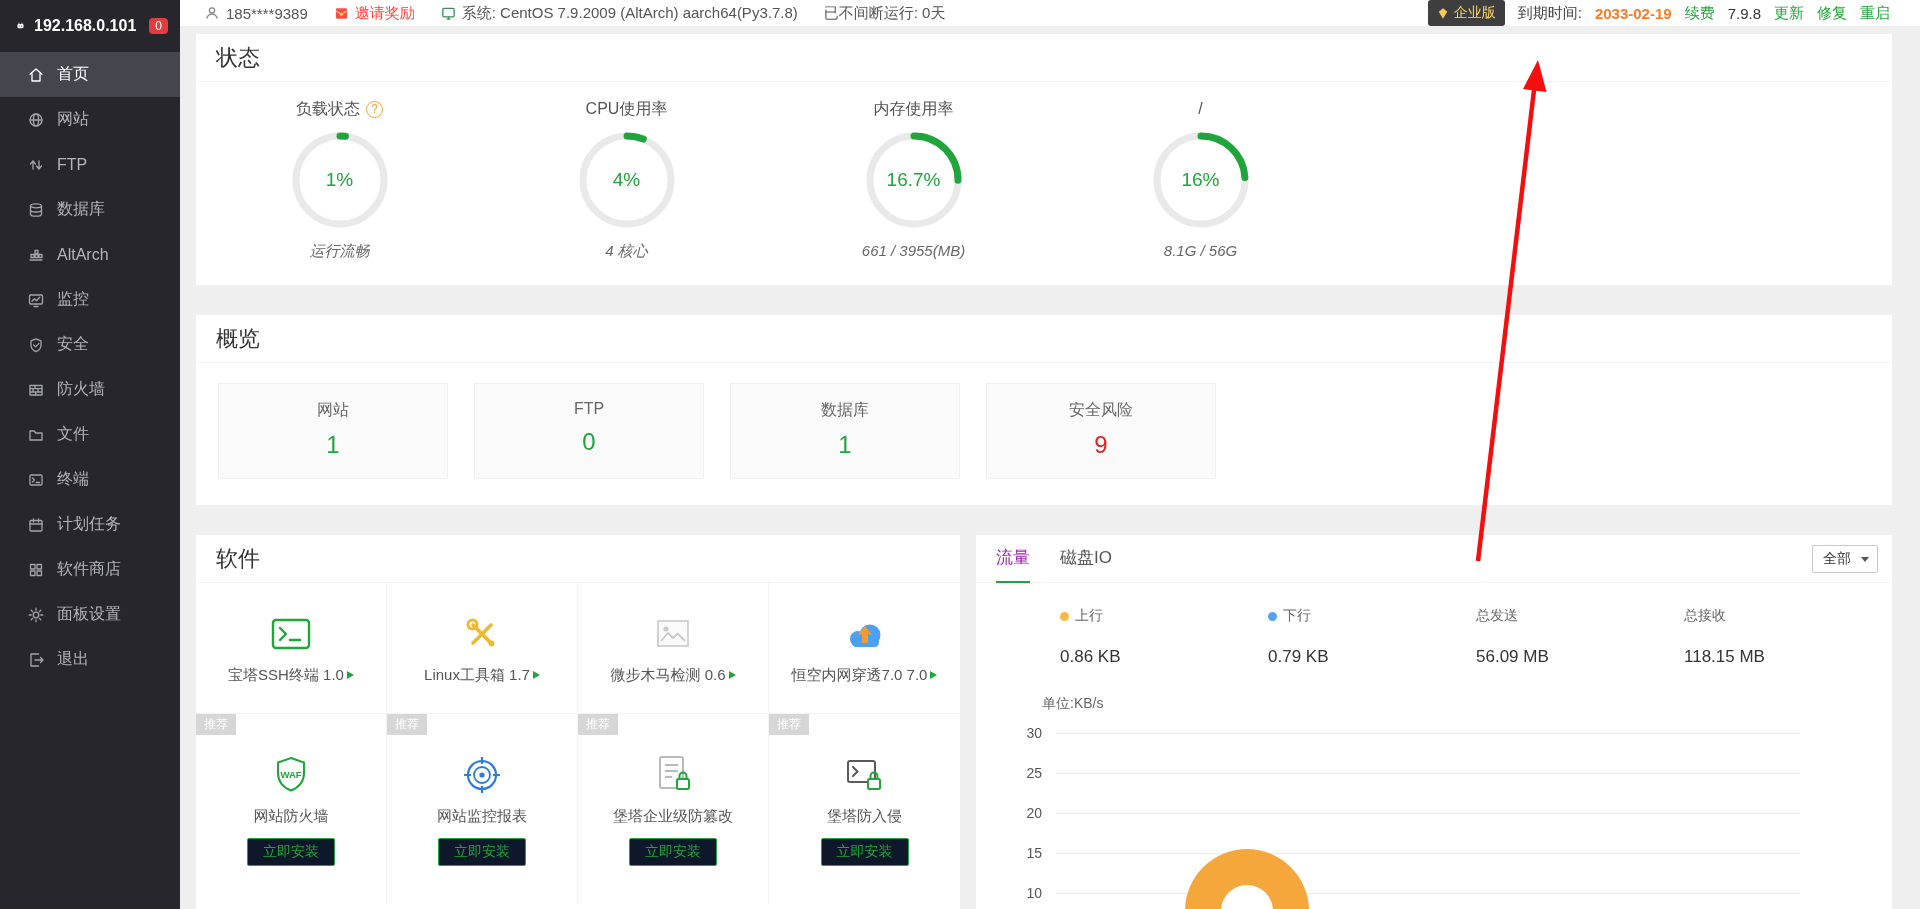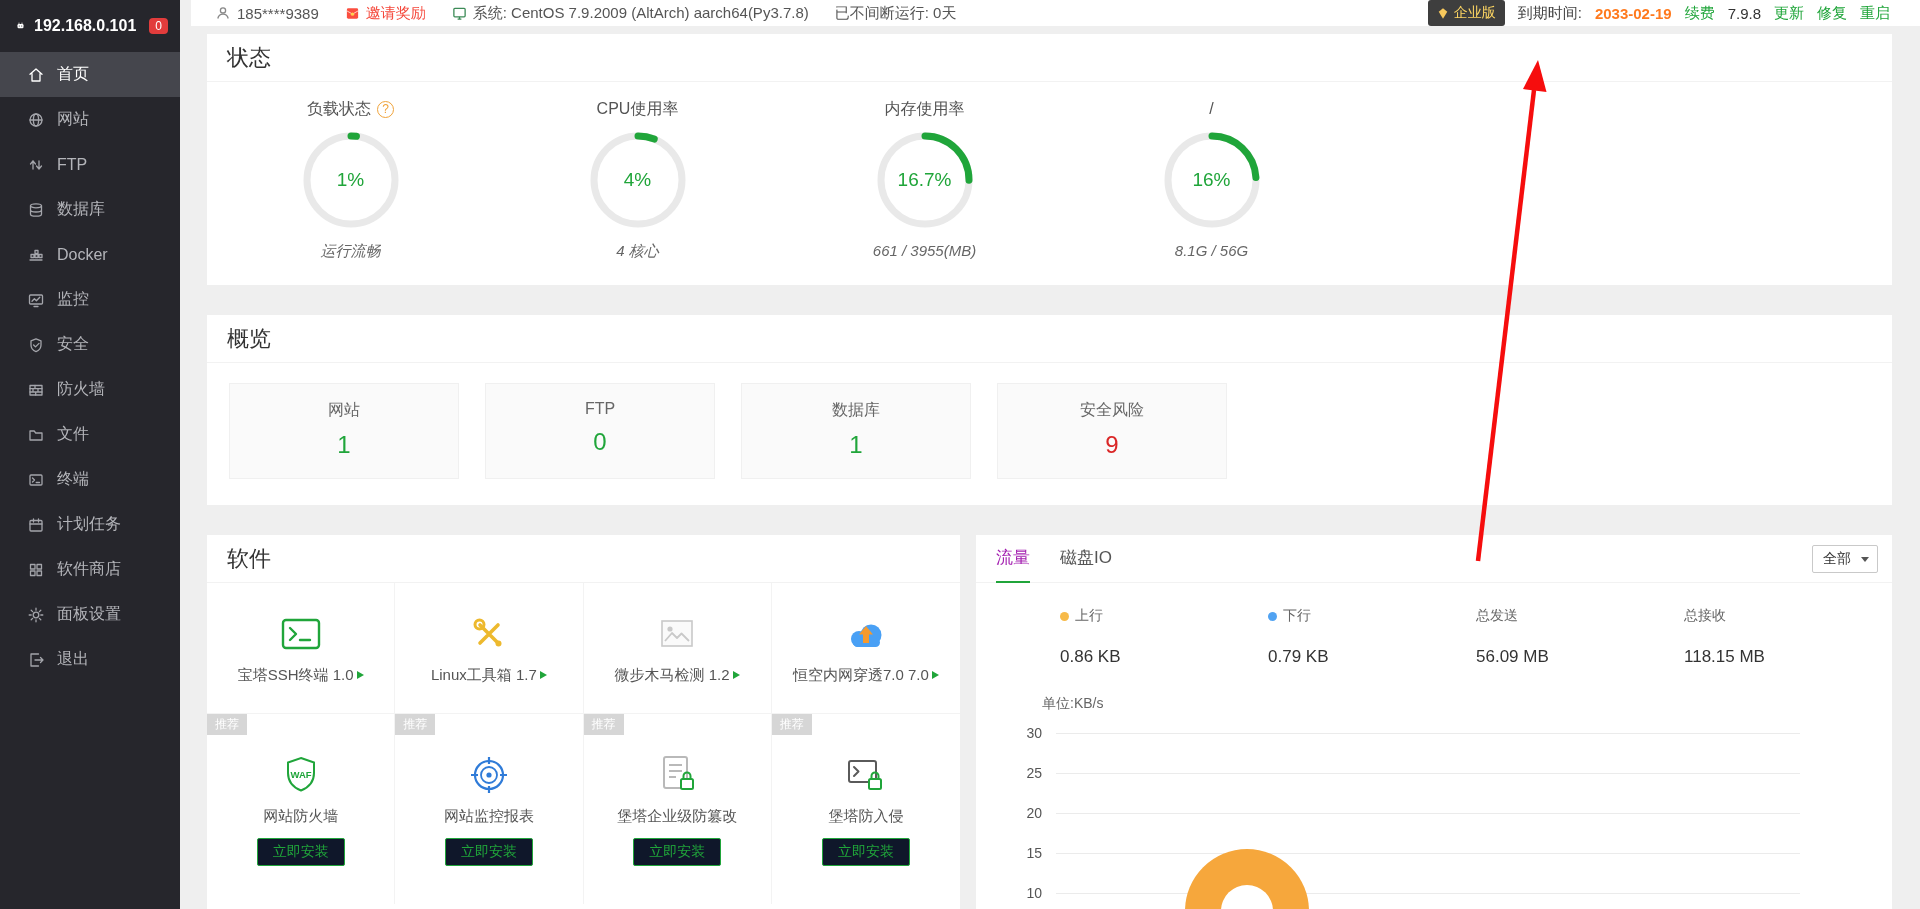--- a/index.html
+++ b/index.html
@@ -5,7 +5,7 @@
   * { margin:0; padding:0; box-sizing:border-box; }
   html,body { width:1920px; height:909px; overflow:hidden; }
   body { font-family:"Liberation Sans","DejaVu Sans",sans-serif; background:#efefef; position:relative; color:#444; }
-  .app { display:flex; width:1920px; height:909px;gap:11px; }
+  .app { display:flex; width:1920px; height:909px; }
 
   
   .sidebar { width:180px; background:#26262c; flex-shrink:0; }

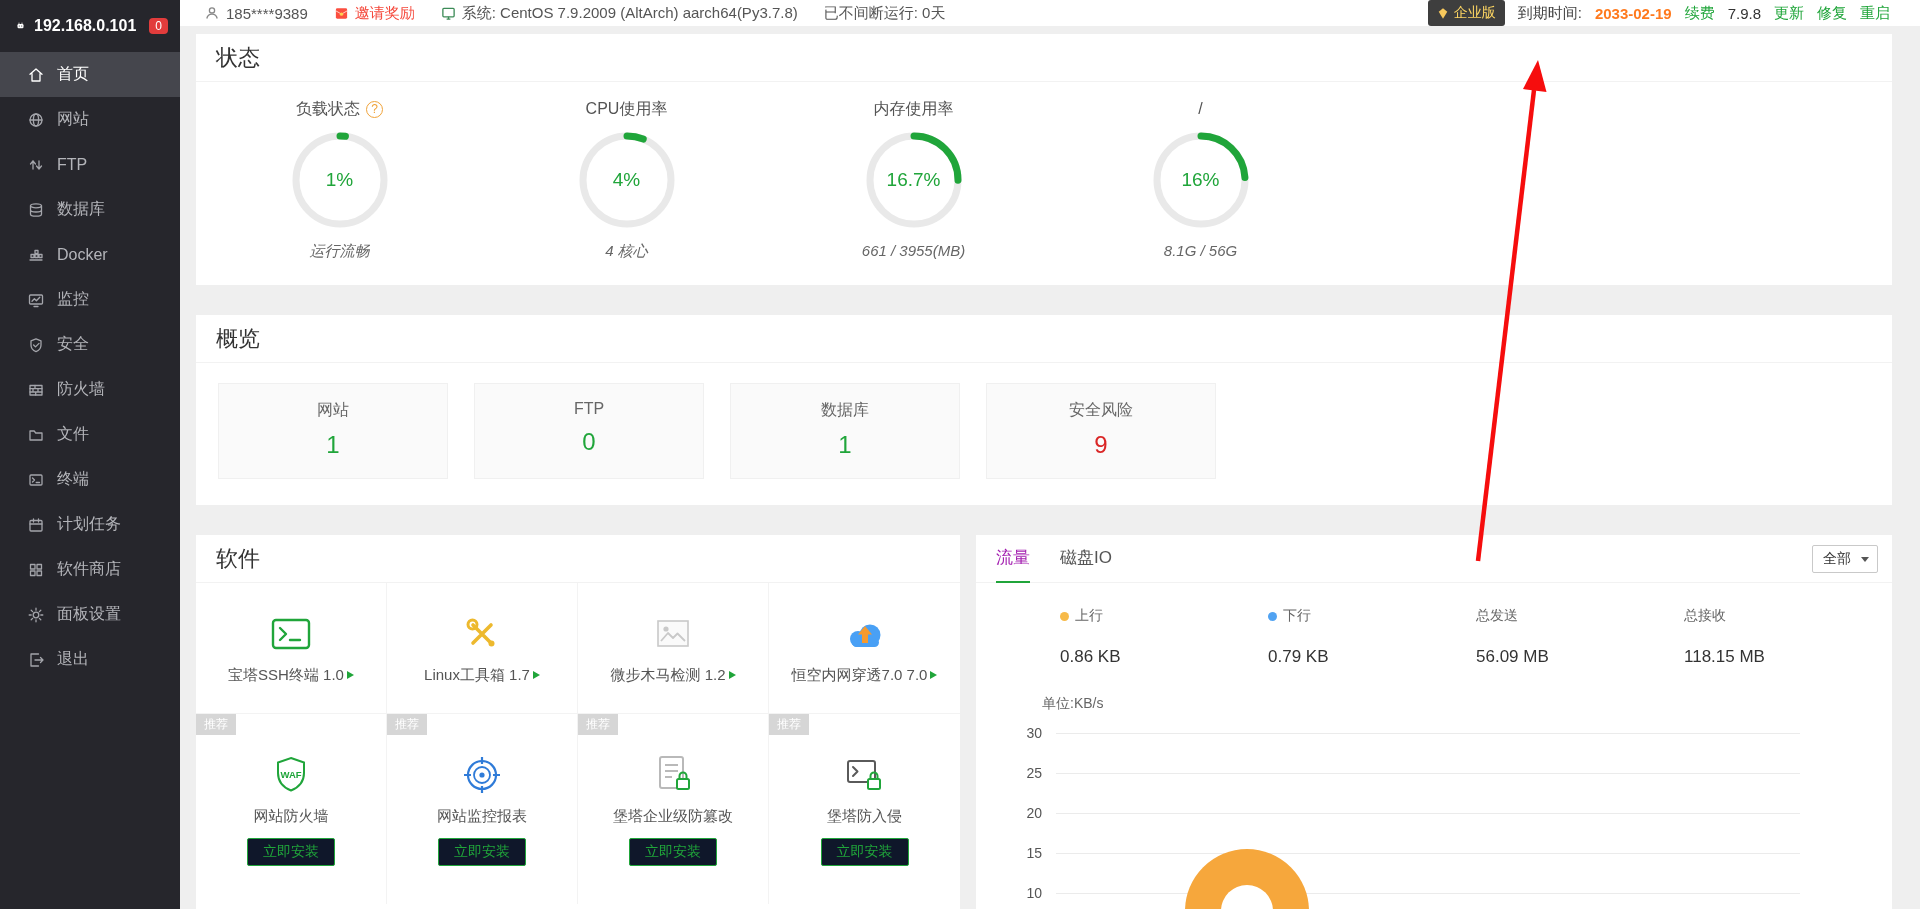--- a/index.html
+++ b/index.html
@@ -134,7 +134,7 @@
         <svg viewBox="0 0 18 18">
             <path d="M4 8.5h3v3H4z M8 8.5h3v3H8z M12 8.5h3v3h-3z M8 4.5h3v3H8z M3 14h12"></path>
           </svg>
-        <span>Docker</span>
+        <span>AltArch</span>
       </div>
       <div class="nav-item">
         <svg viewBox="0 0 18 18">

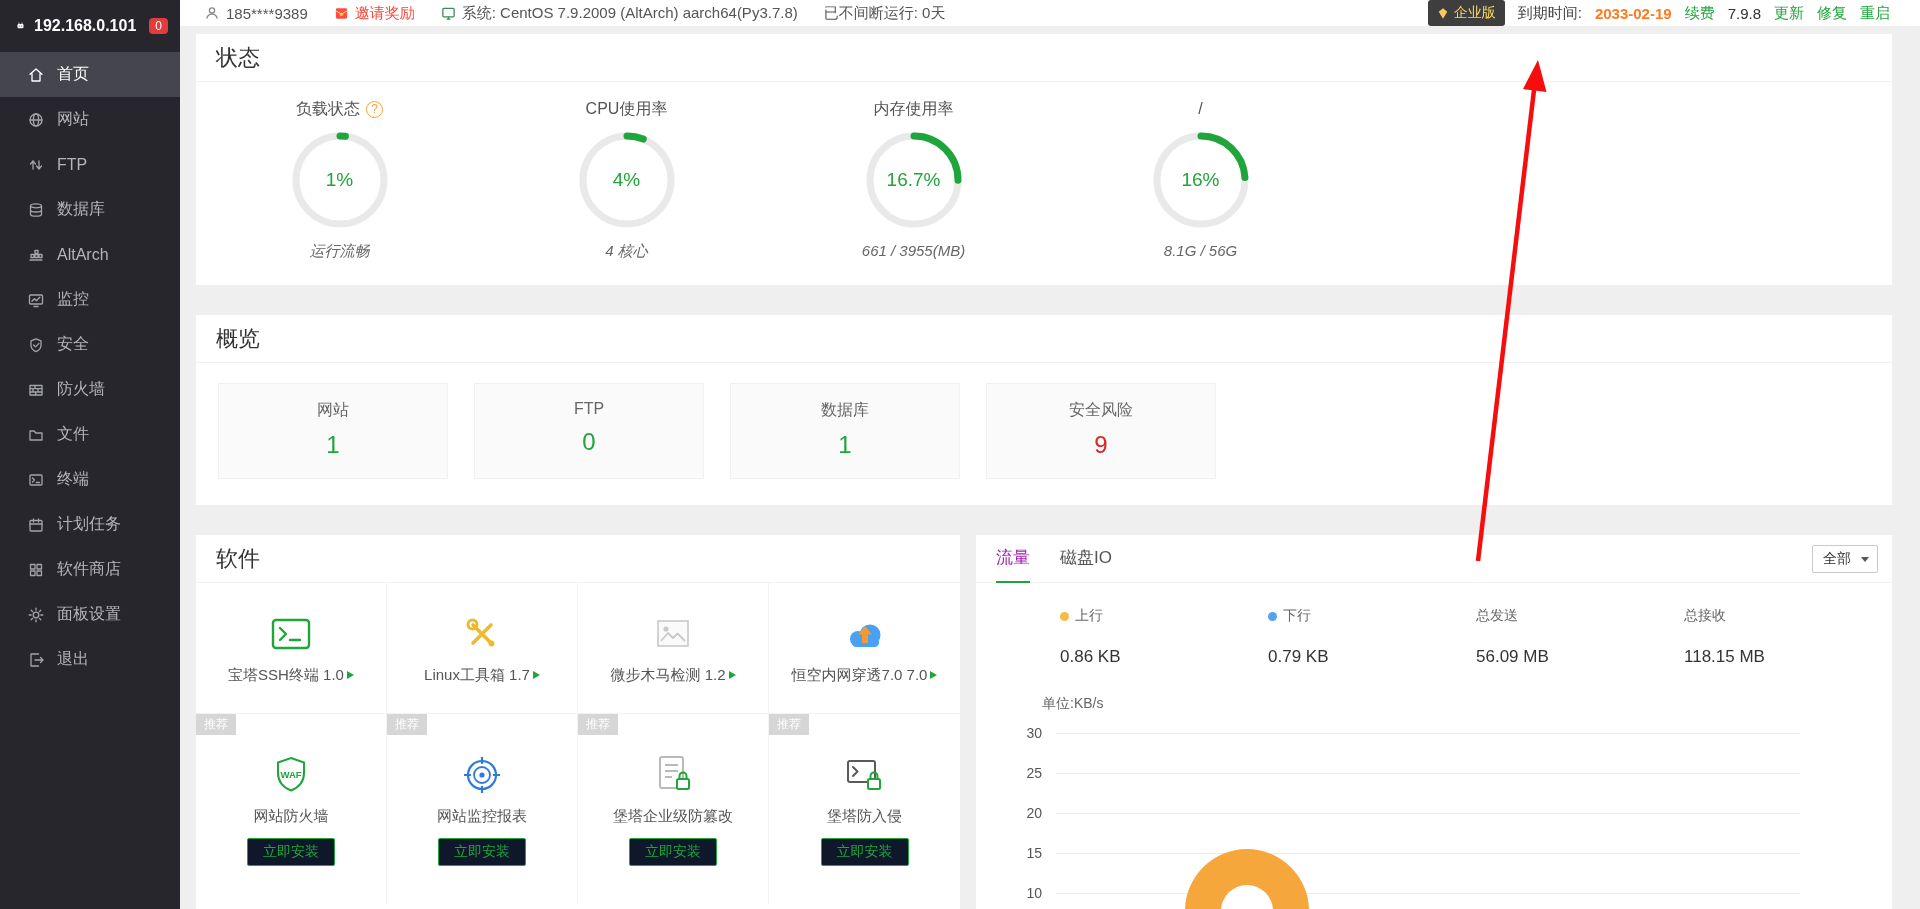--- a/index.html
+++ b/index.html
@@ -365,7 +365,7 @@
                   <path d="M10 29l7-8 5 5 4.5-4.5L34 29" fill="none" stroke="#c9c9c9" stroke-width="1.8" stroke-linejoin="round"></path>
                 </svg>
               <div class="sw-name">
-                  <span>微步木马检测 1.2</span>
+                  <span>微步木马检测 0.6</span>
                   <span class="play"></span>
                 </div>
             </div>

